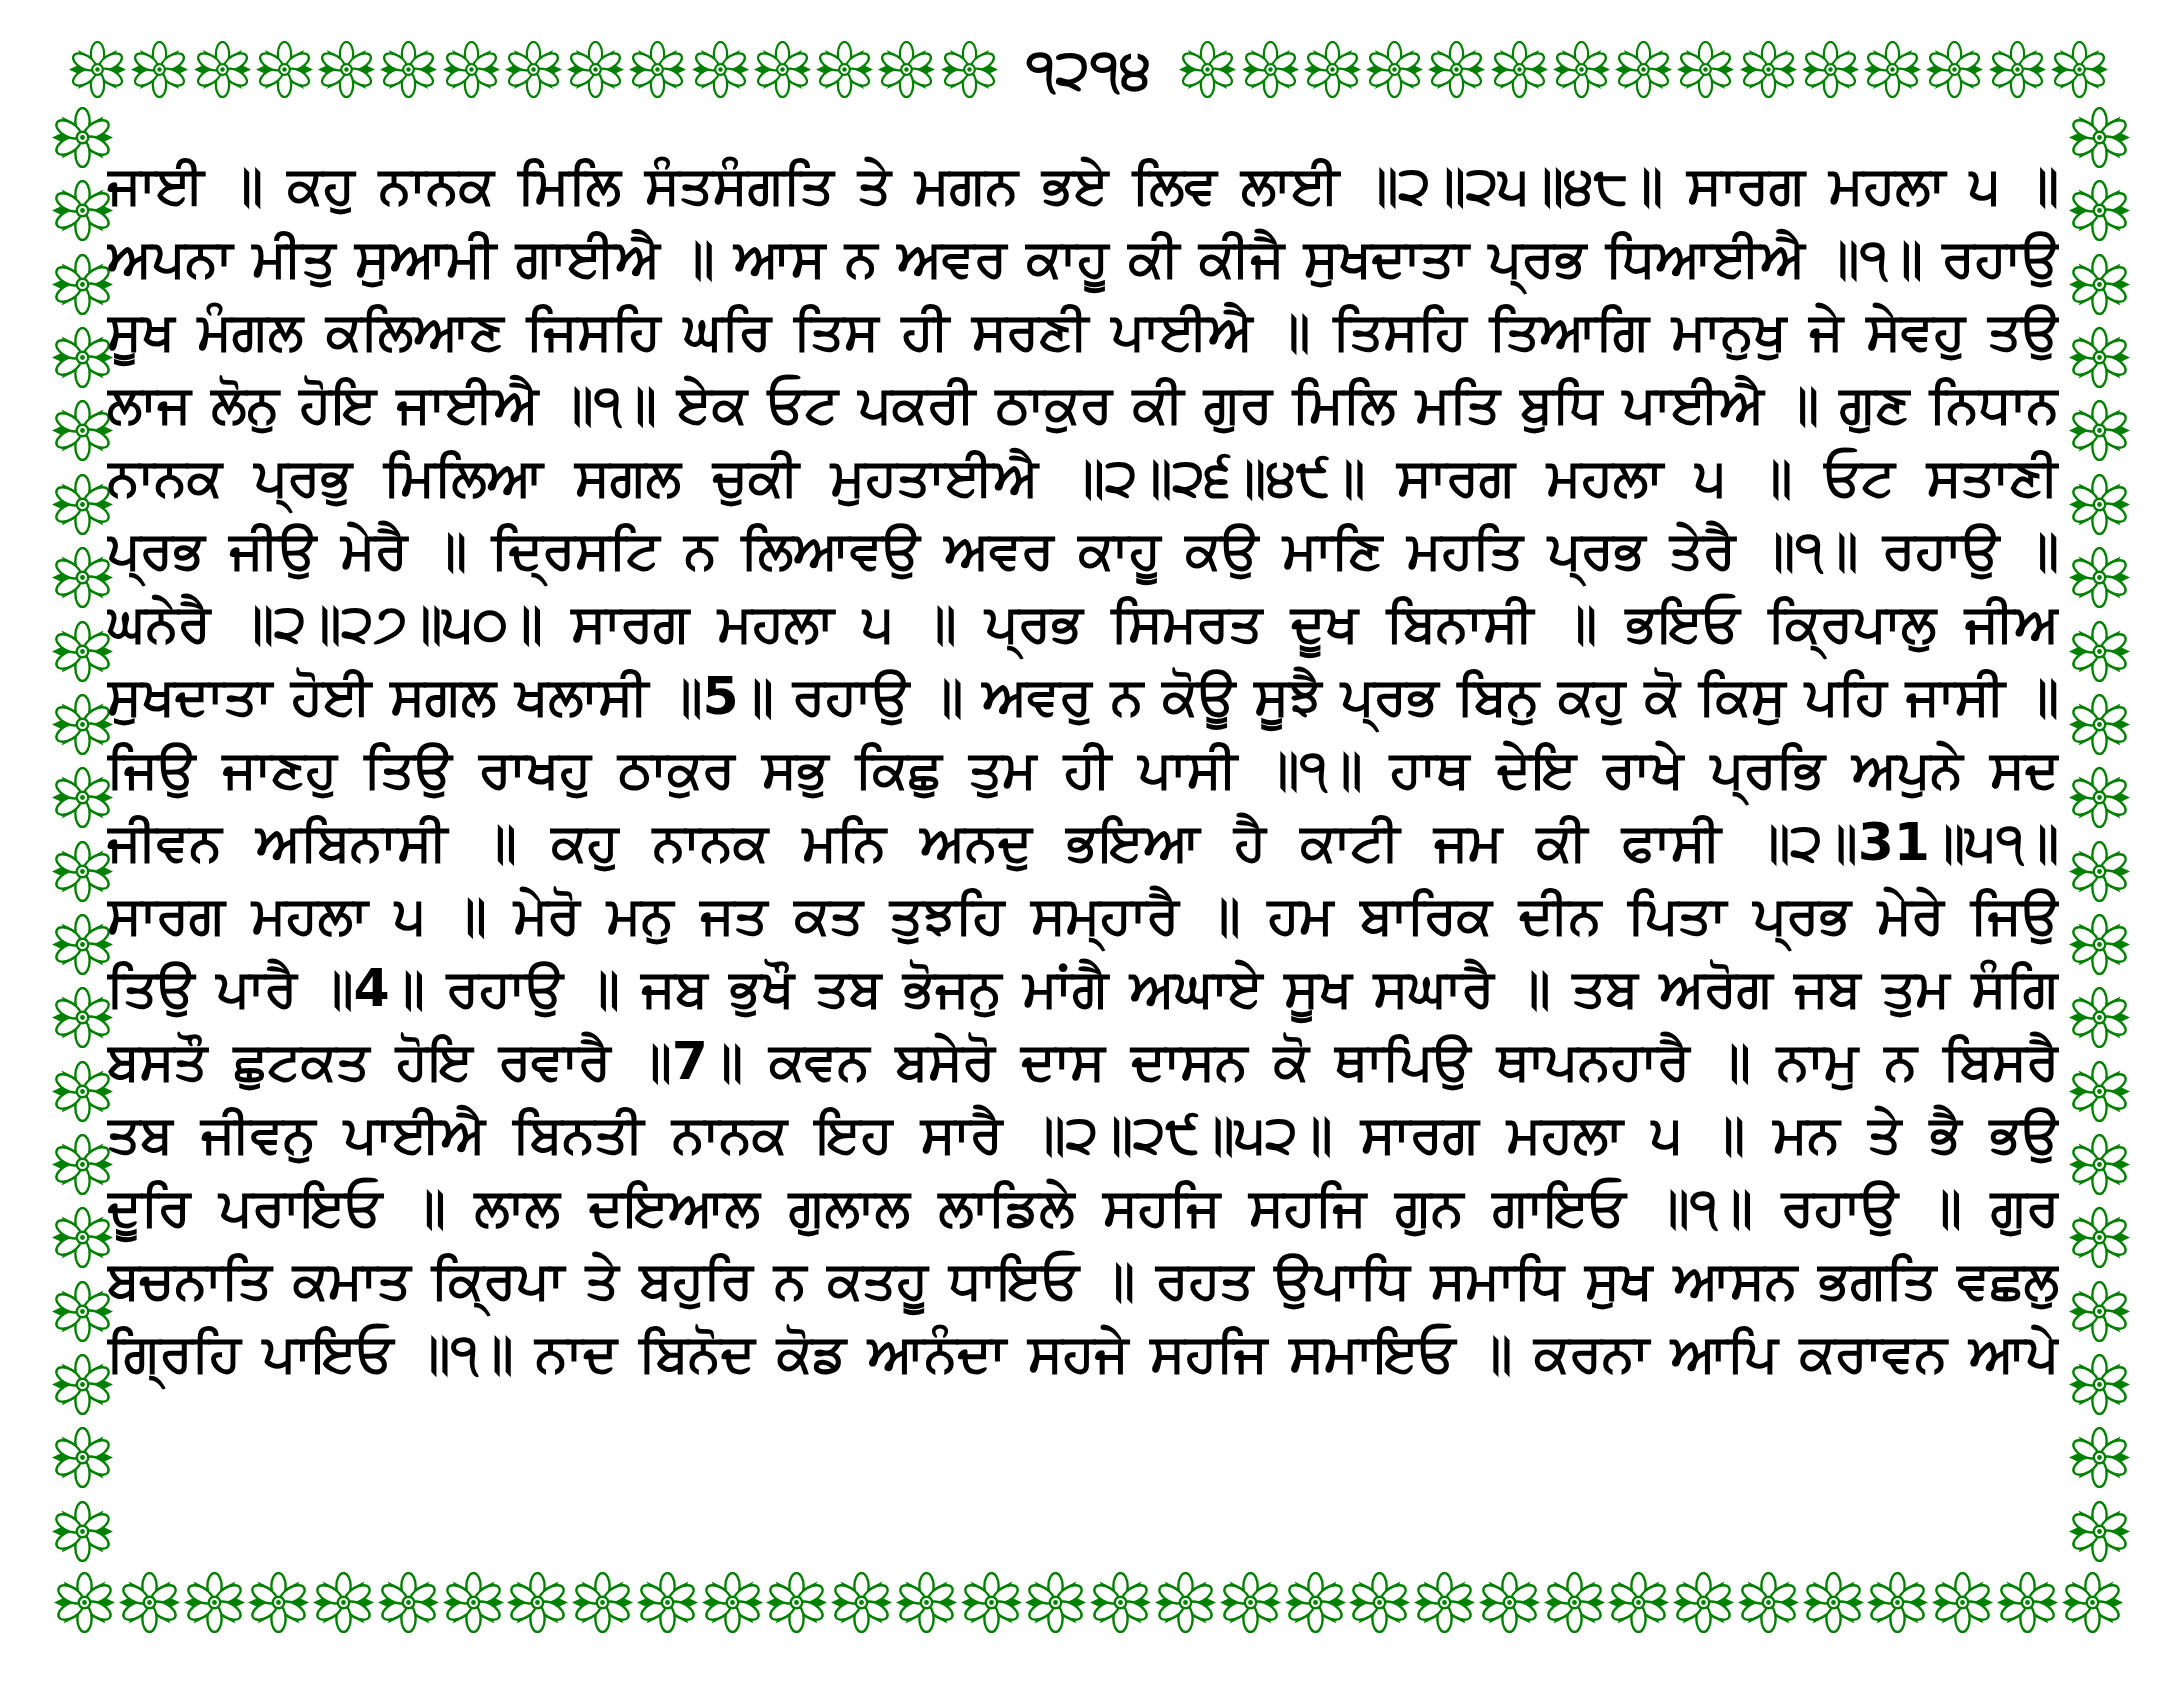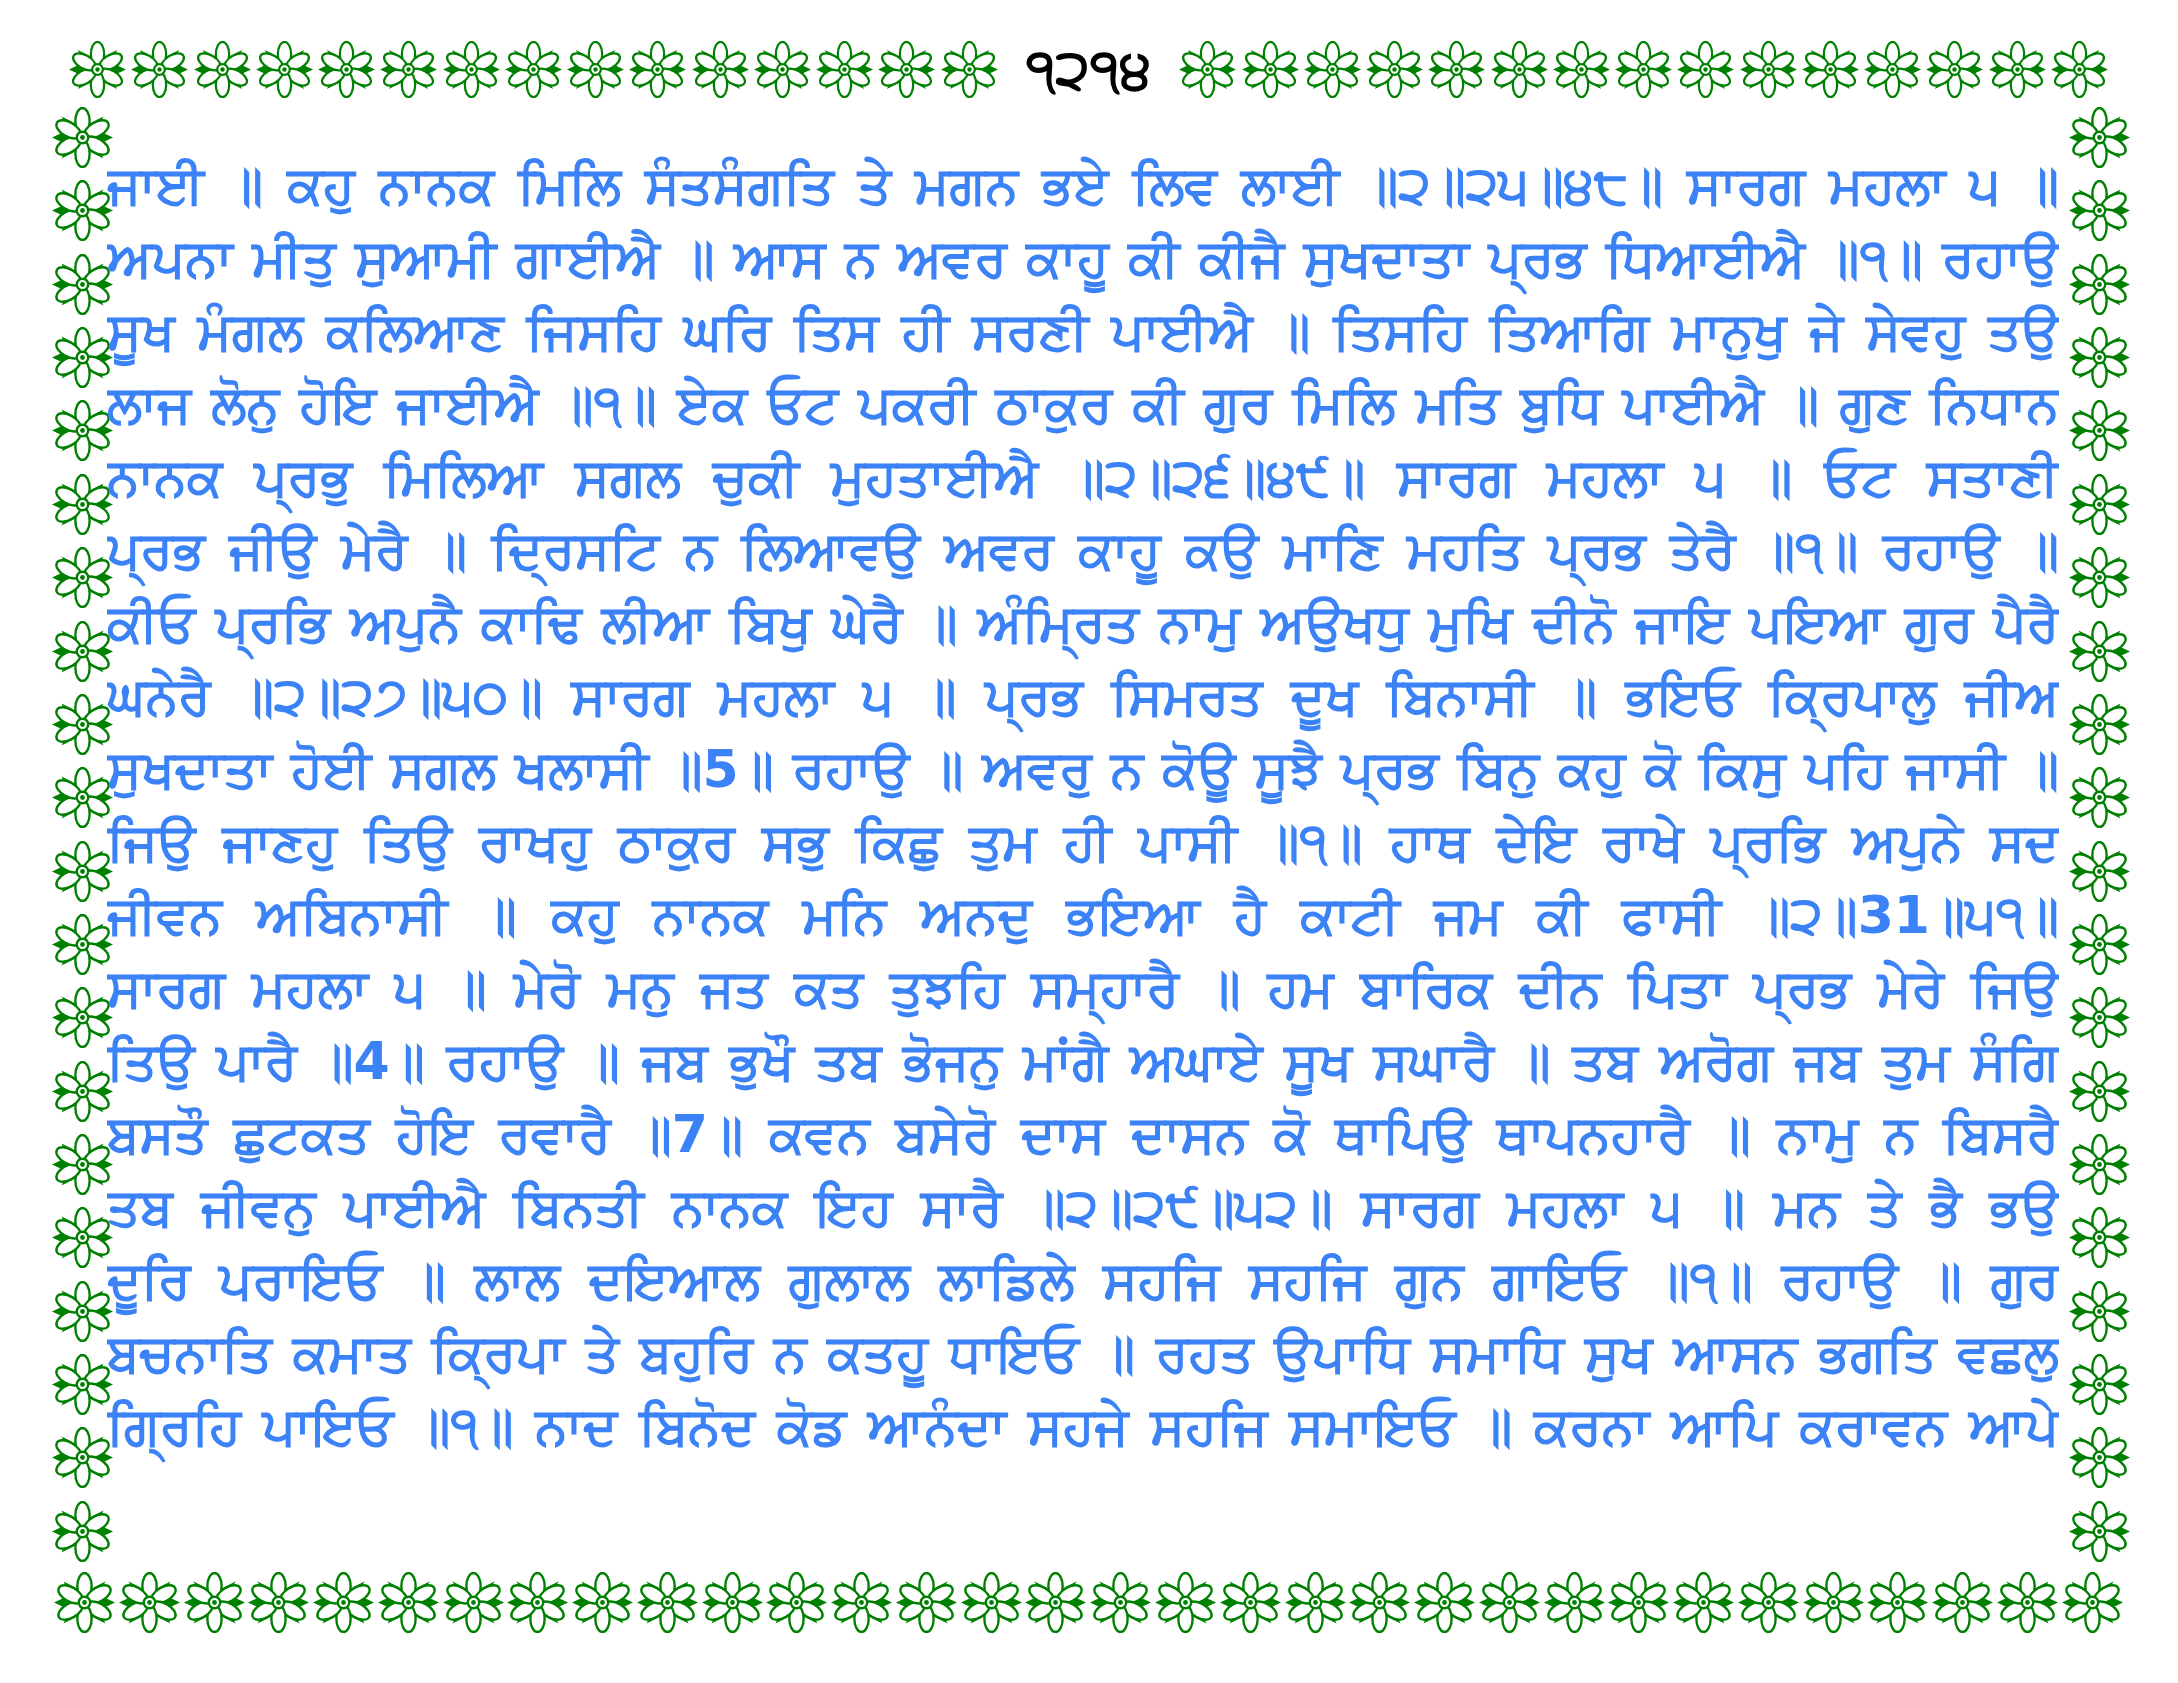--- a/index.html
+++ b/index.html
@@ -38,7 +38,7 @@
   
   .text-block{
     position:absolute;left:107px;top:149px;width:1952px;
-    color:#3b82f6;
+    color:#000000;
   }
   .line{
     height:73px;line-height:73px;

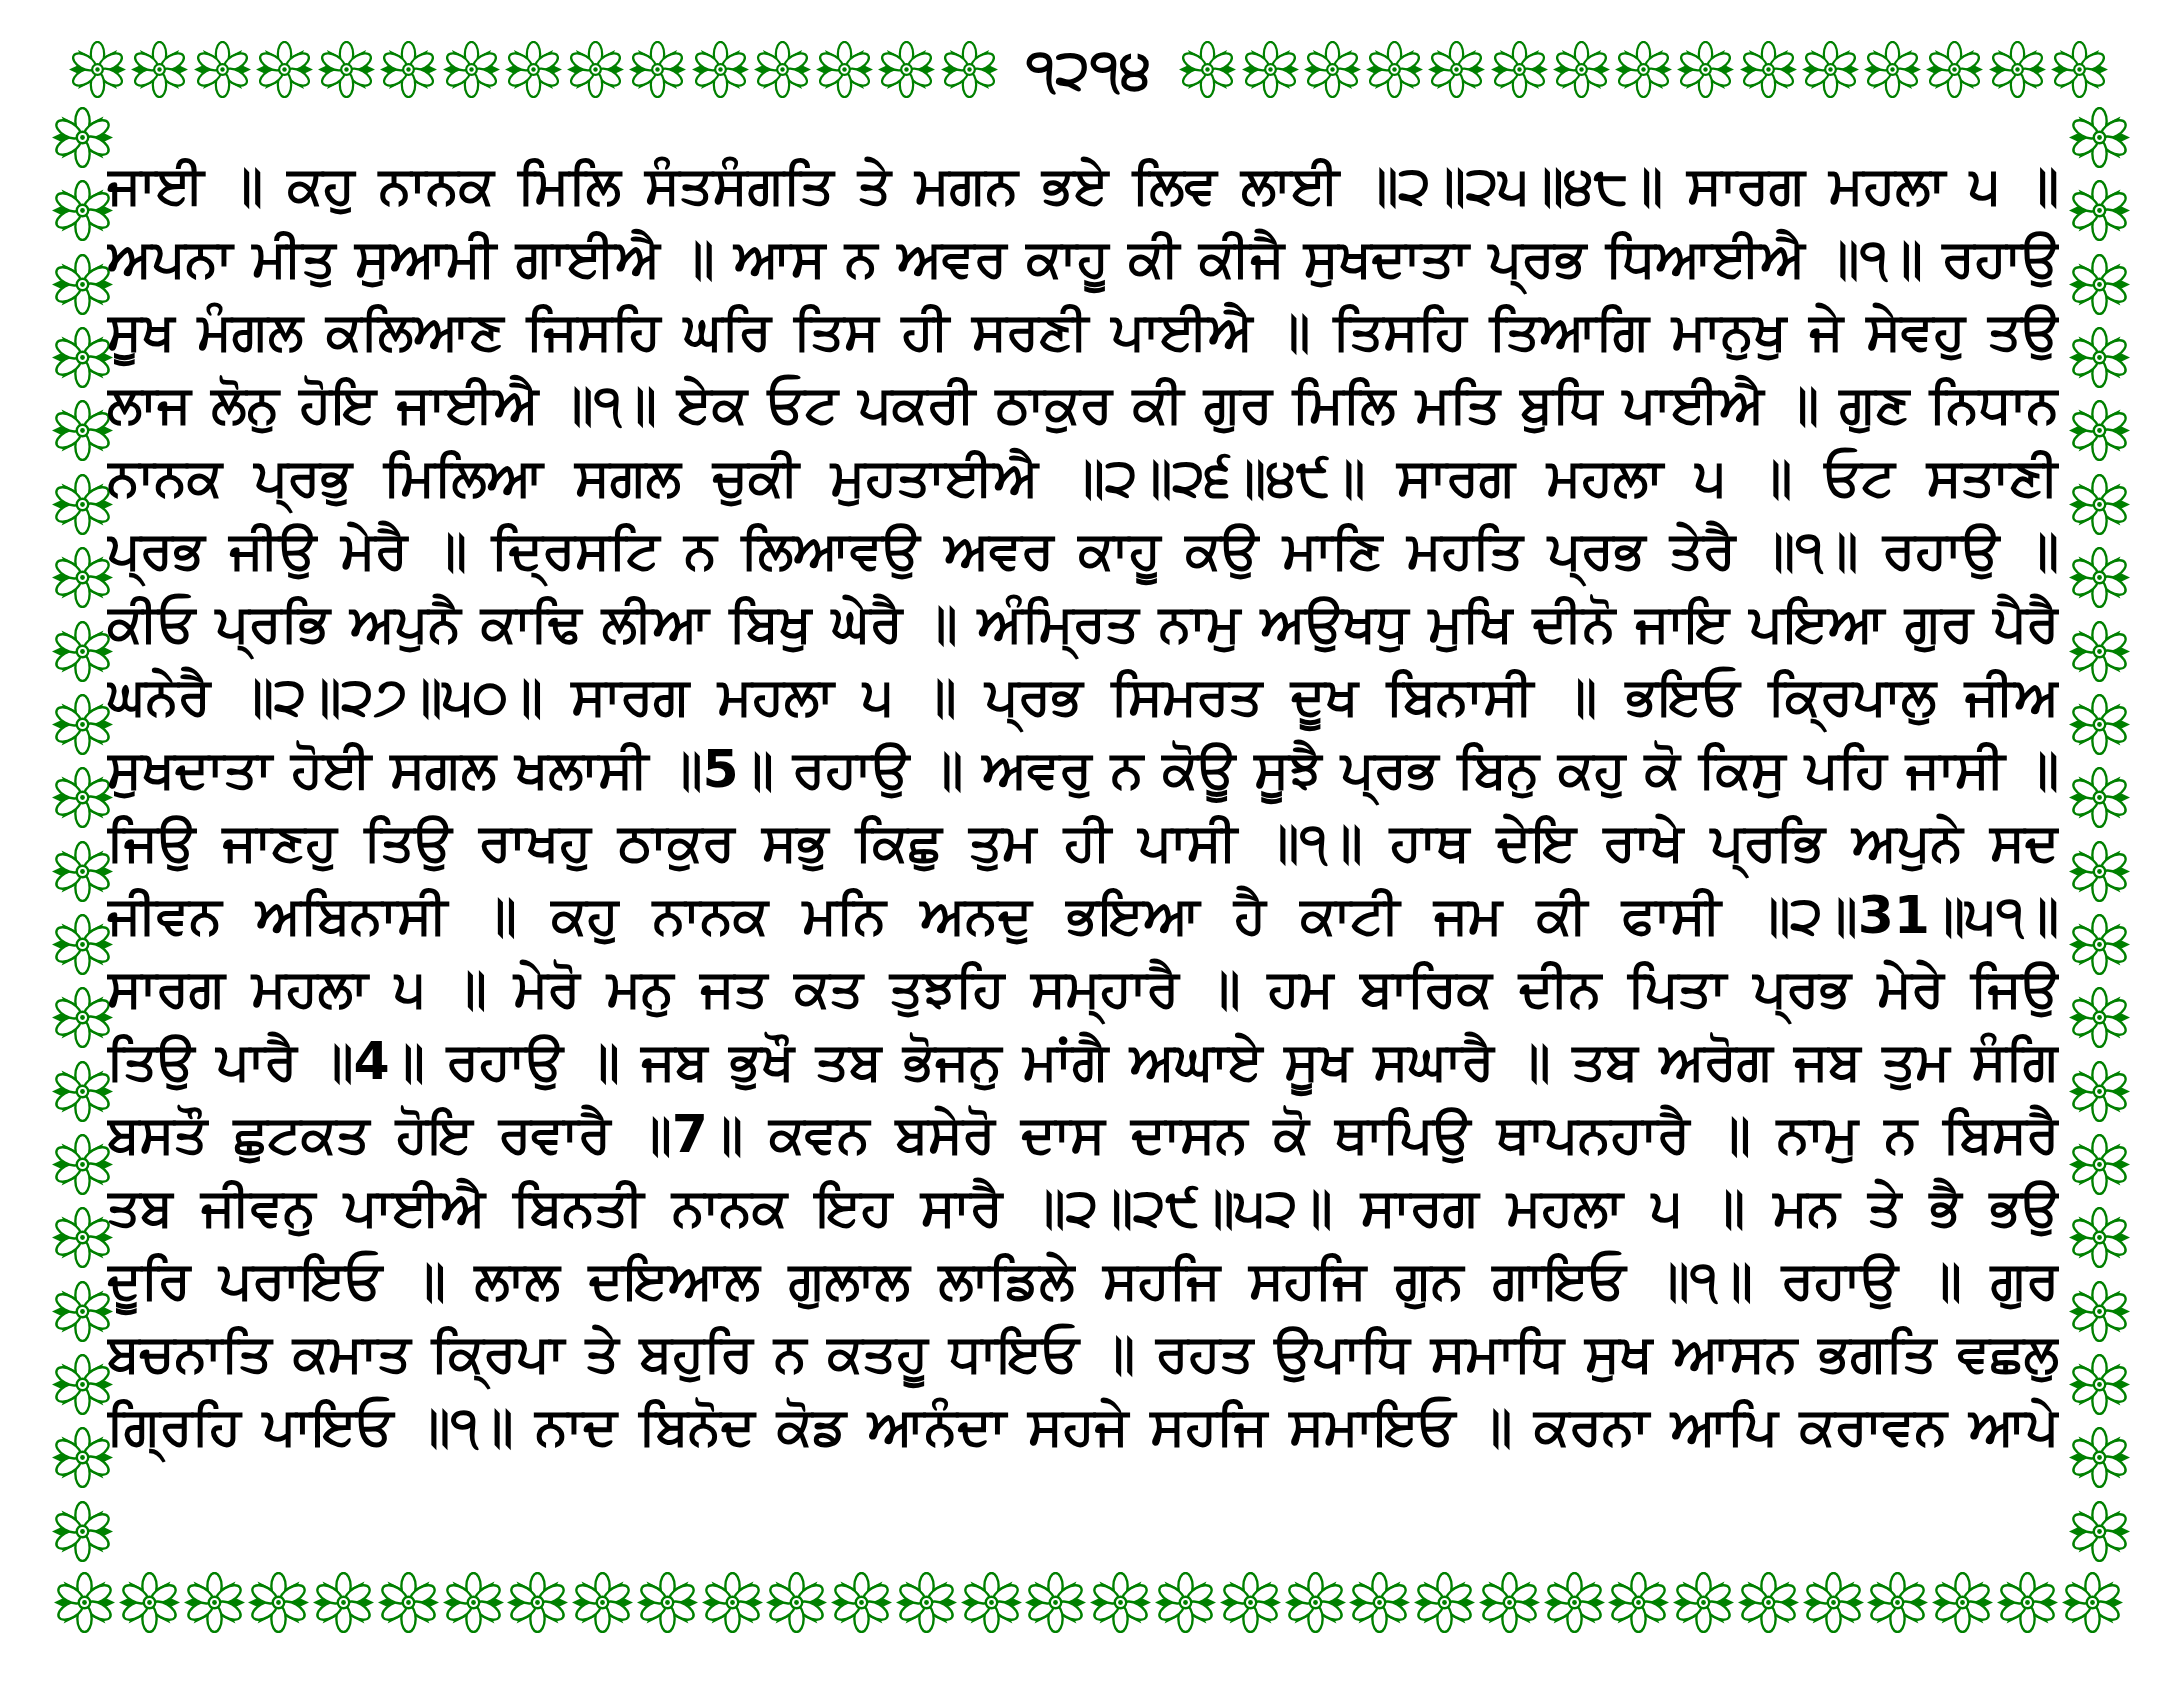--- a/index.html
+++ b/index.html
@@ -2321,7 +2321,6 @@
     <div class="line">ਲਾਜ ਲੋਨੁ ਹੋਇ ਜਾਈਐ ॥੧॥ ਏਕ ਓਟ ਪਕਰੀ ਠਾਕੁਰ ਕੀ ਗੁਰ ਮਿਲਿ ਮਤਿ ਬੁਧਿ ਪਾਈਐ ॥ ਗੁਣ ਨਿਧਾਨ</div>
     <div class="line">ਨਾਨਕ ਪ੍ਰਭੁ ਮਿਲਿਆ ਸਗਲ ਚੁਕੀ ਮੁਹਤਾਈਐ ॥੨॥੨੬॥੪੯॥ ਸਾਰਗ ਮਹਲਾ ੫ ॥ ਓਟ ਸਤਾਣੀ</div>
     <div class="line">ਪ੍ਰਭ ਜੀਉ ਮੇਰੈ ॥ ਦ੍ਰਿਸਟਿ ਨ ਲਿਆਵਉ ਅਵਰ ਕਾਹੂ ਕਉ ਮਾਣਿ ਮਹਤਿ ਪ੍ਰਭ ਤੇਰੈ ॥੧॥ ਰਹਾਉ ॥ ਅੰਗੀਕਾਰੁ</div>
-    <div class="line">ਕੀਓ ਪ੍ਰਭਿ ਅਪੁਨੈ ਕਾਢਿ ਲੀਆ ਬਿਖੁ ਘੇਰੈ ॥ ਅੰਮ੍ਰਿਤ ਨਾਮੁ ਅਉਖਧੁ ਮੁਖਿ ਦੀਨੋ ਜਾਇ ਪਇਆ ਗੁਰ ਪੈਰੈ</div>
     <div class="line">ਘਨੇਰੈ ॥੨॥੨੭॥੫੦॥ ਸਾਰਗ ਮਹਲਾ ੫ ॥ ਪ੍ਰਭ ਸਿਮਰਤ ਦੂਖ ਬਿਨਾਸੀ ॥ ਭਇਓ ਕ੍ਰਿਪਾਲੁ ਜੀਅ</div>
     <div class="line">ਸੁਖਦਾਤਾ ਹੋਈ ਸਗਲ ਖਲਾਸੀ ॥5॥ ਰਹਾਉ ॥ ਅਵਰੁ ਨ ਕੋਊ ਸੂਝੈ ਪ੍ਰਭ ਬਿਨੁ ਕਹੁ ਕੋ ਕਿਸੁ ਪਹਿ ਜਾਸੀ ॥</div>
     <div class="line">ਜਿਉ ਜਾਣਹੁ ਤਿਉ ਰਾਖਹੁ ਠਾਕੁਰ ਸਭੁ ਕਿਛੁ ਤੁਮ ਹੀ ਪਾਸੀ ॥੧॥ ਹਾਥ ਦੇਇ ਰਾਖੇ ਪ੍ਰਭਿ ਅਪੁਨੇ ਸਦ</div>

